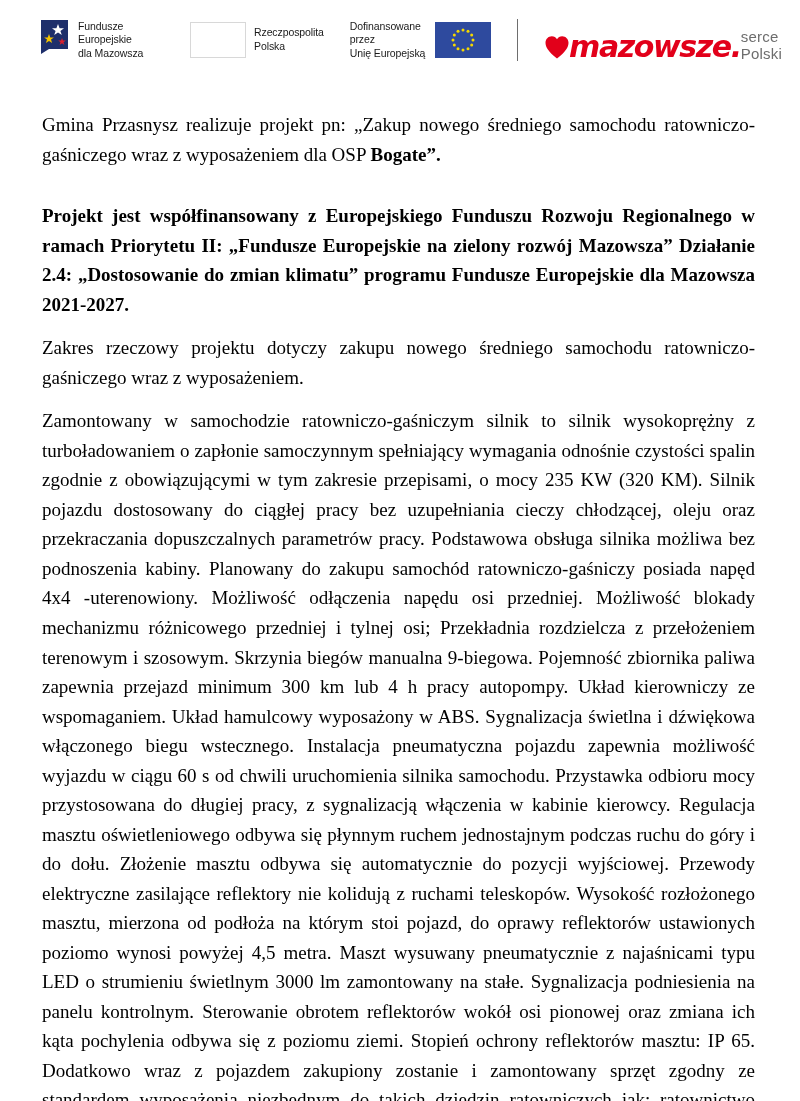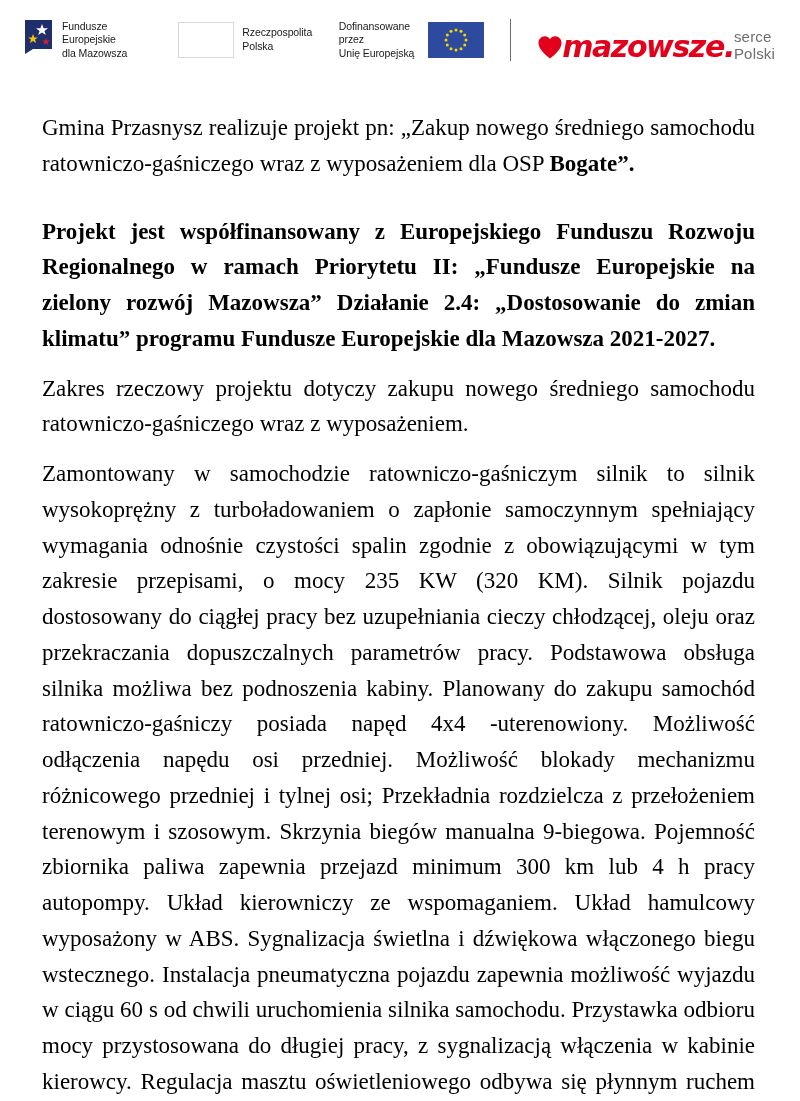--- a/index.html
+++ b/index.html
@@ -21,7 +21,7 @@
     height: 72px;
     display: flex;
     align-items: center;
-    padding: 8px 14px 0 22px;
+    padding: 8px 14px 0 38px;
     box-sizing: border-box;
   }
   .logo-block {

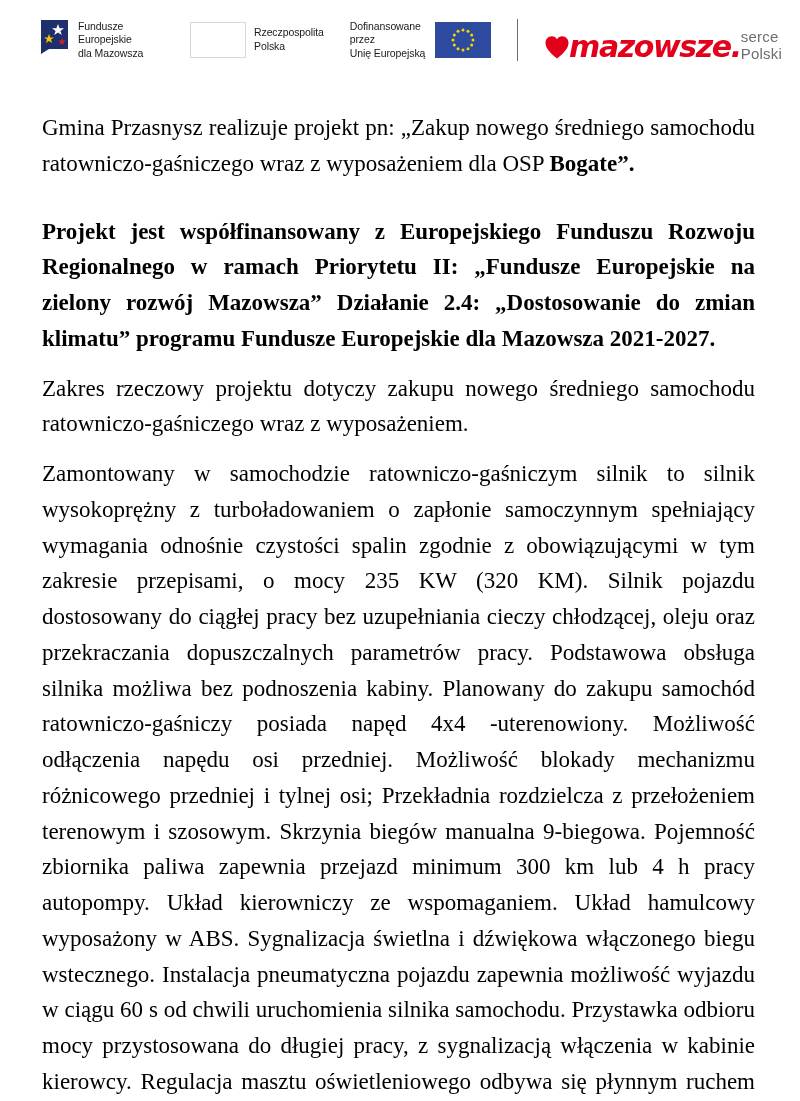--- a/index.html
+++ b/index.html
@@ -121,7 +121,7 @@
   }
   p.para {
     margin: 0 0 14px 0;
-    font-size: 23px;
+    font-size: 19px;
     line-height: 1.555;
     text-align: justify;
     text-justify: inter-word;

